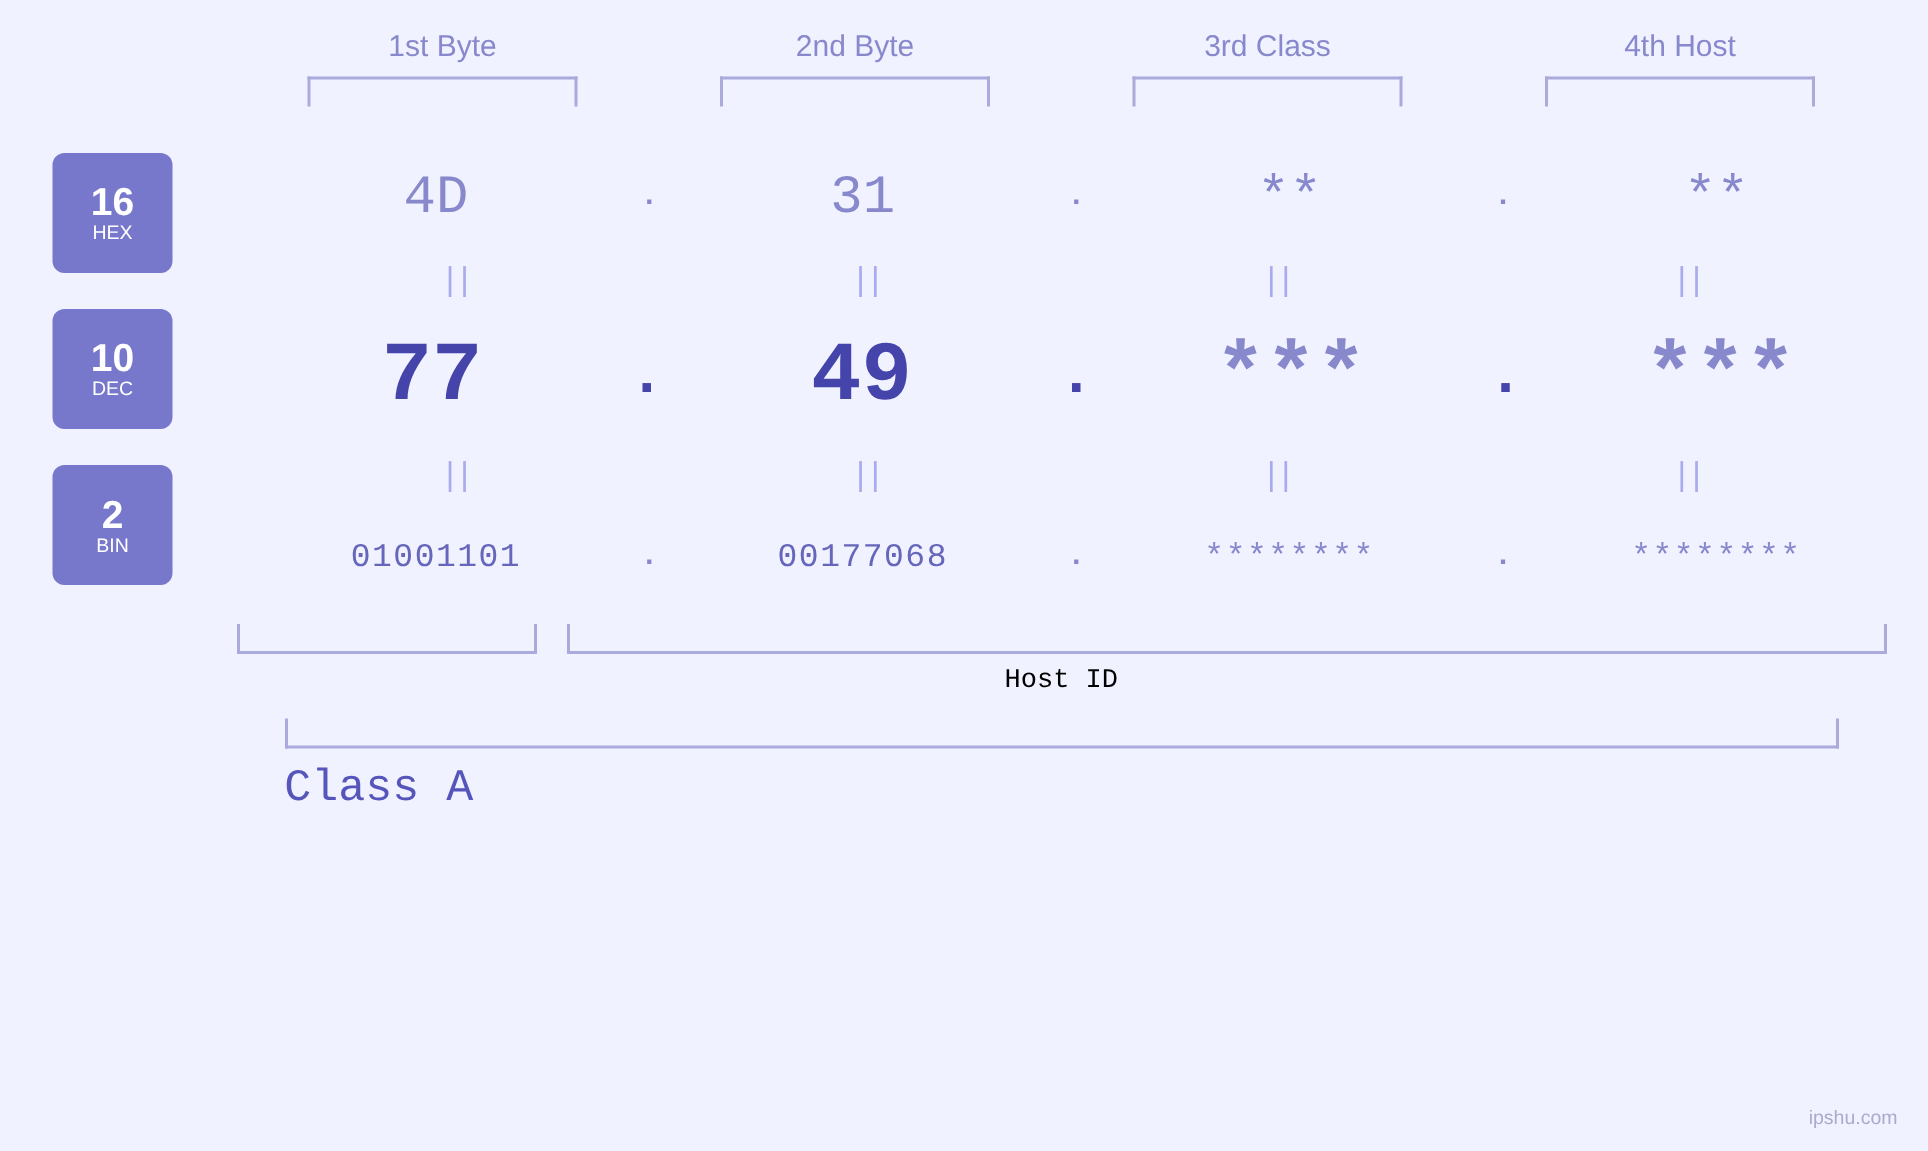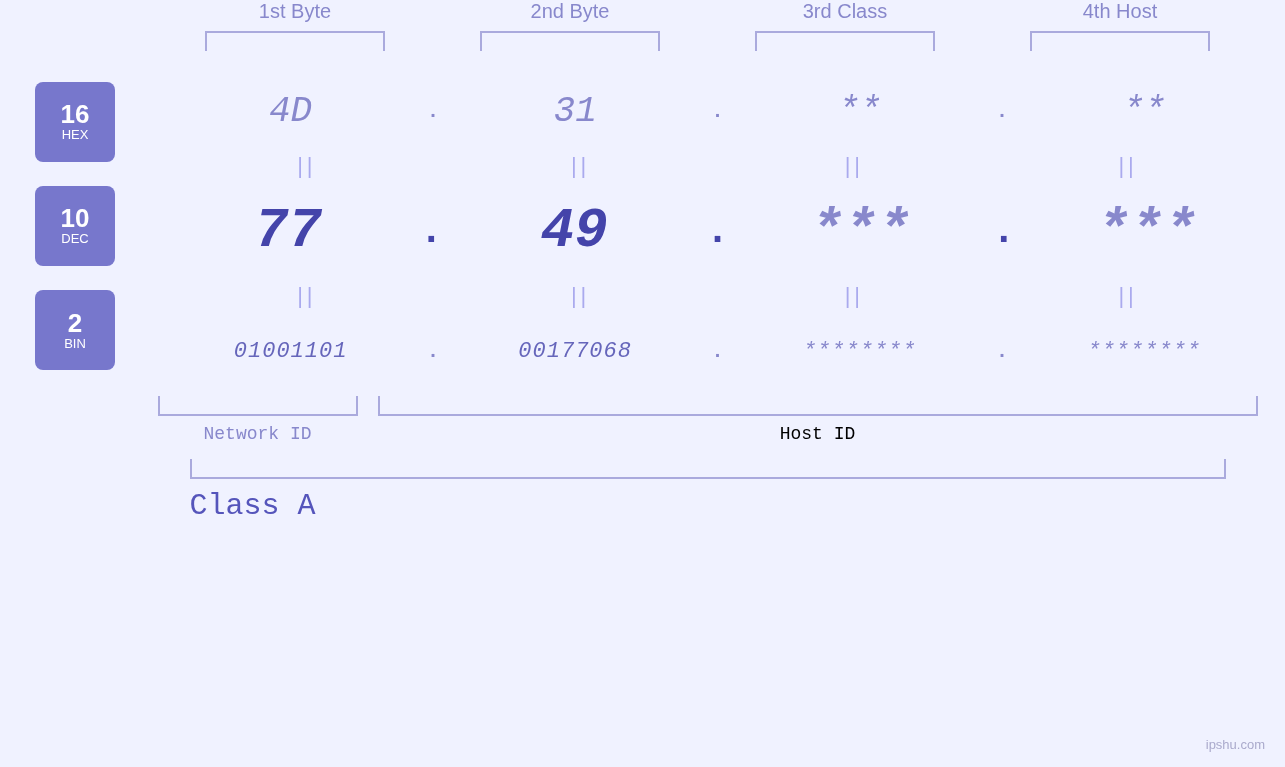--- a/index.html
+++ b/index.html
@@ -20,6 +20,7 @@
       display: flex;
       flex-direction: column;
       align-items: center;
+      padding-top: 20px;
     }
 
     

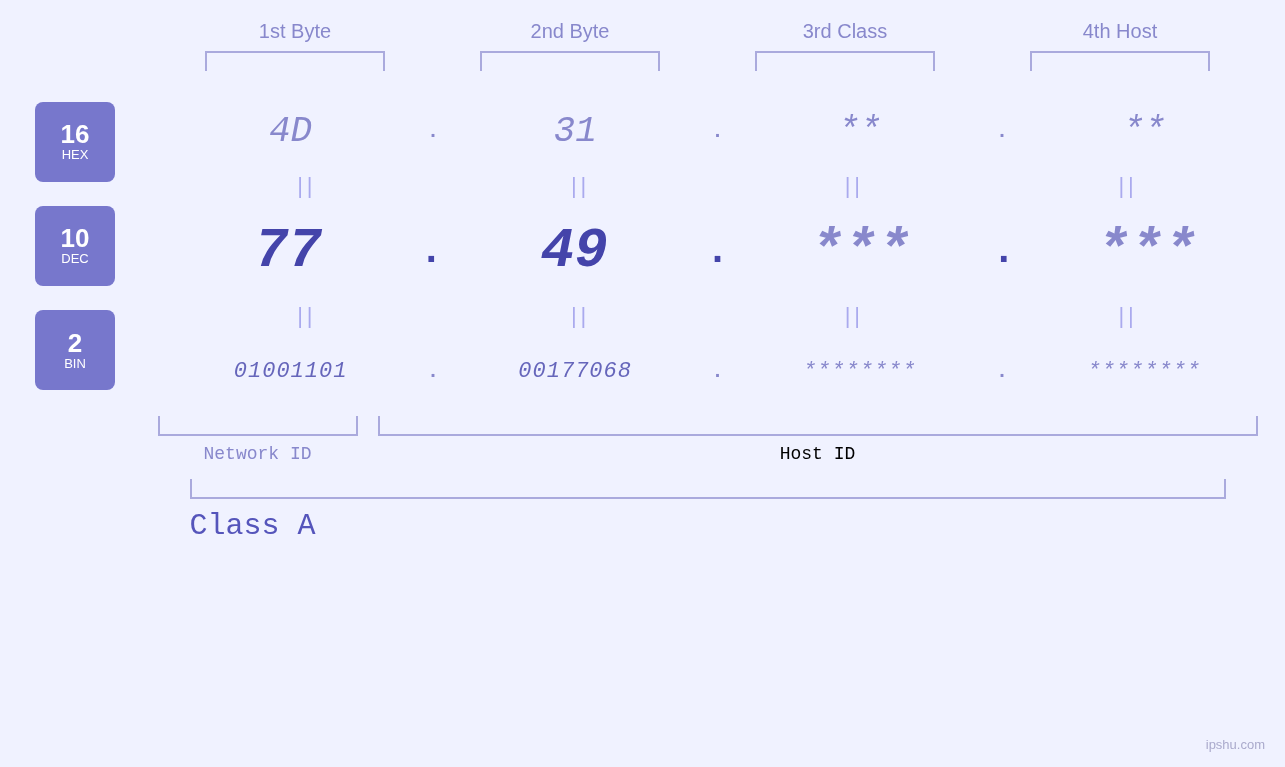--- a/index.html
+++ b/index.html
@@ -158,7 +158,6 @@
     .cell-val {
       color: #6666bb;
       text-align: center;
-      font-style: italic;
     }
 
     .cell-val.hex-val {

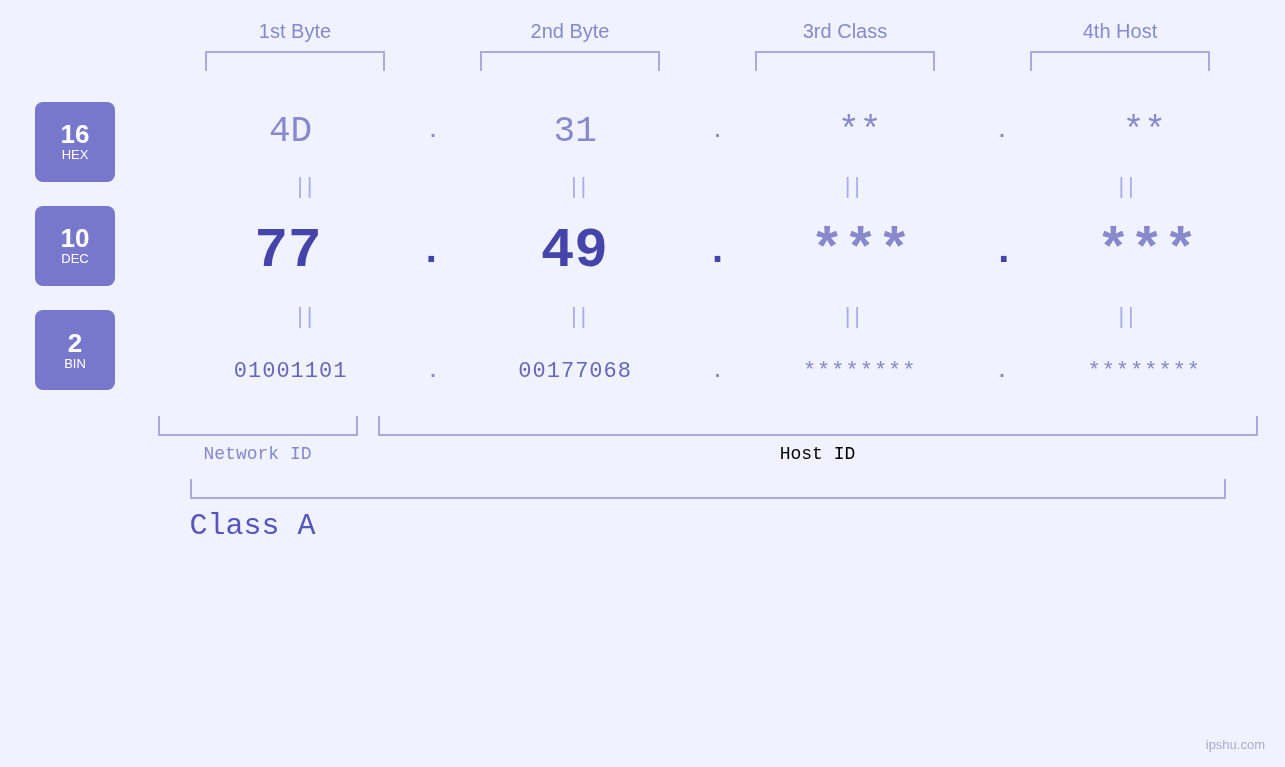--- a/index.html
+++ b/index.html
@@ -395,7 +395,6 @@
     </div>
 
     <div class="bottom-labels">
-      <div class="label-network">Network ID</div>
       <div class="label-host">Host ID</div>
     </div>
 

